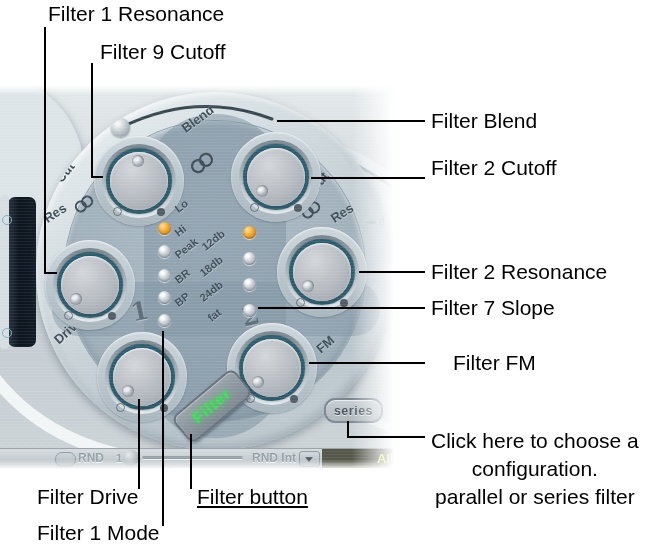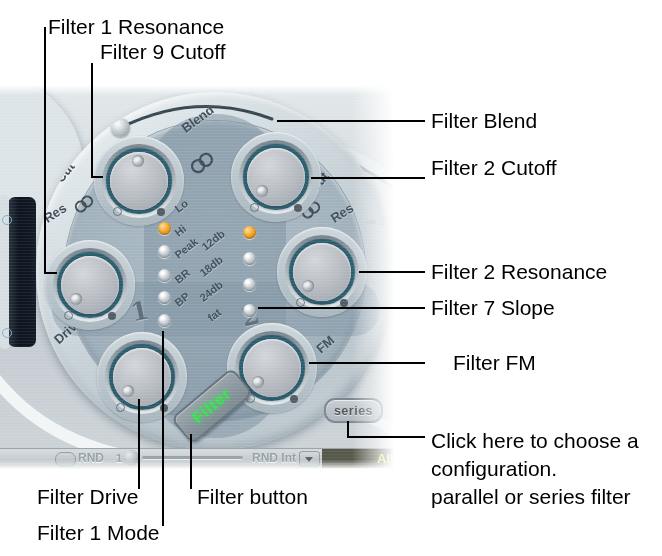--- a/index.html
+++ b/index.html
@@ -293,7 +293,7 @@
     <line x1="163" y1="331" x2="163" y2="526" stroke="#000" stroke-width="2"></line>
   </svg>
 
-  <div class="callout" style="left:48px;top:16px;">Filter 1 Resonance</div>
+  <div class="callout" style="left:48px;top:3px;">Filter 1 Resonance</div>
   <div class="callout" style="left:100px;top:41px;">Filter 9 Cutoff</div>
   <div class="callout" style="left:431px;top:110px;">Filter Blend</div>
   <div class="callout" style="left:431px;top:157px;">Filter 2 Cutoff</div>

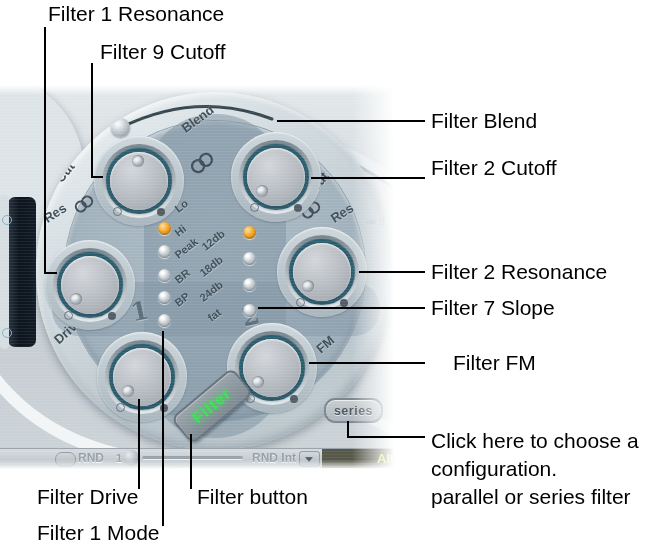--- a/index.html
+++ b/index.html
@@ -300,7 +300,7 @@
   <div class="callout" style="left:431px;top:261px;">Filter 2 Resonance</div>
   <div class="callout" style="left:431px;top:297px;">Filter 7 Slope</div>
   <div class="callout" style="left:453px;top:352px;">Filter FM</div>
-  <div class="note" style="left:431px;top:427px;">
+  <div class="note" style="left:431px;top:427px;text-align:center;">
     <div>Click here to choose a</div>
     <div>configuration.</div>
     <div>parallel or series filter</div>

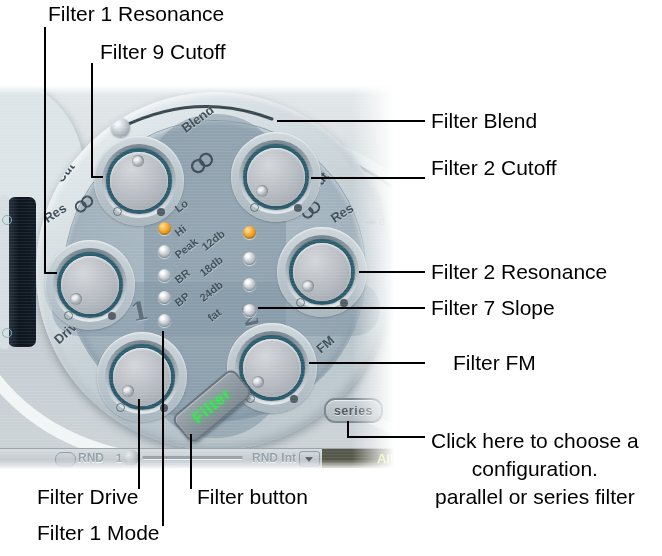--- a/index.html
+++ b/index.html
@@ -306,7 +306,7 @@
     <div>parallel or series filter</div>
   </div>
   <div class="callout" style="left:37px;top:486px;">Filter Drive</div>
-  <div class="callout" style="left:197px;top:486px;">Filter button</div>
+  <div class="callout" style="left:197px;top:486px;text-decoration:underline;">Filter button</div>
   <div class="callout" style="left:37px;top:522px;">Filter 1 Mode</div>
 
 </div>

